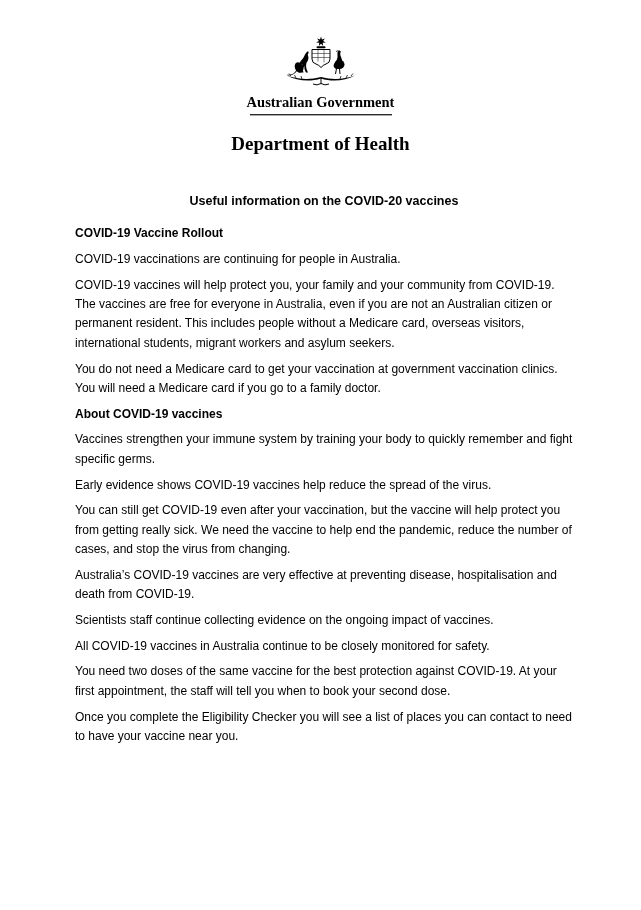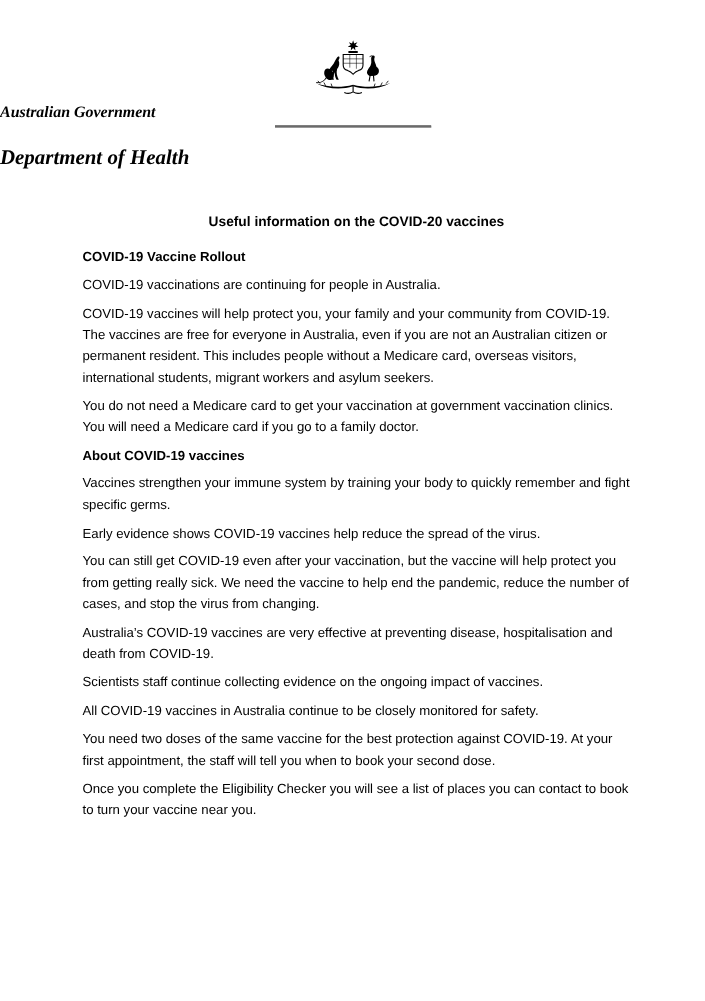--- a/index.html
+++ b/index.html
@@ -21,8 +21,7 @@
   }
   .crest-header {
     padding-top: 36px;
-    text-align: left;
-    font-style: italic;
+    text-align: center;
   }
   .crest-svg {
     display: block;

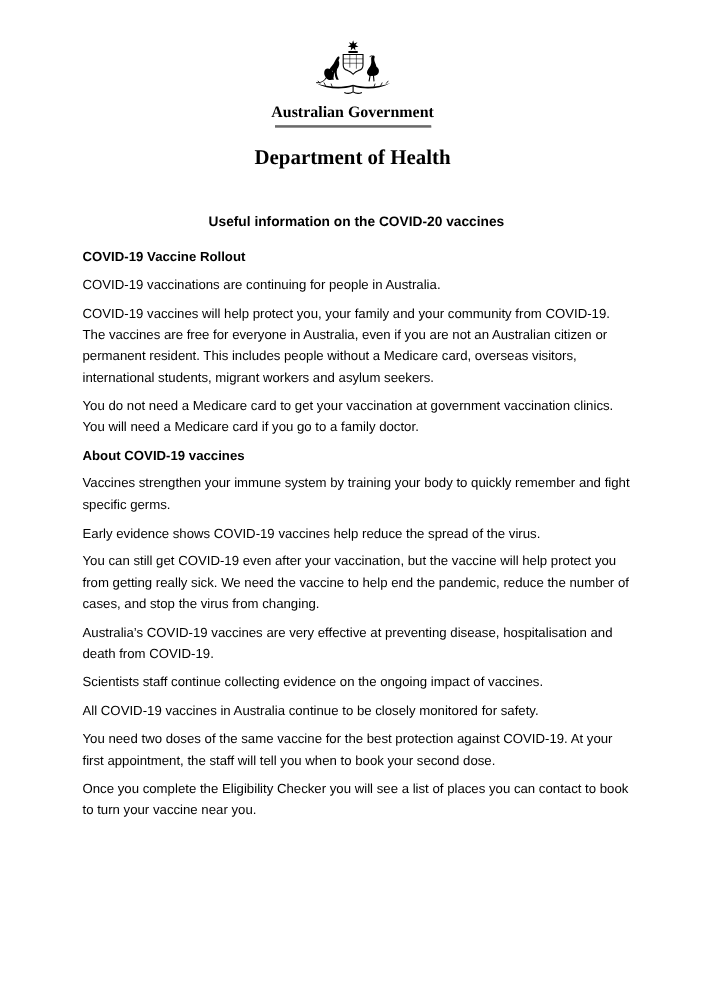--- a/index.html
+++ b/index.html
@@ -134,7 +134,7 @@
     <p>All COVID-19 vaccines in Australia continue to be closely monitored for safety.</p>
     <p>You need two doses of the same vaccine for the best protection against COVID-19. At your first appointment, the staff will tell you when to book your second dose.</p>
 
-    <p>Once you complete the Eligibility Checker you will see a list of places you can contact to book to turn your vaccine near you.</p>
+    <p>Once you complete the Eligibility Checker you will see a list of places you can contact to need to have your vaccine near you.</p>
   </div>
 
 </div>

